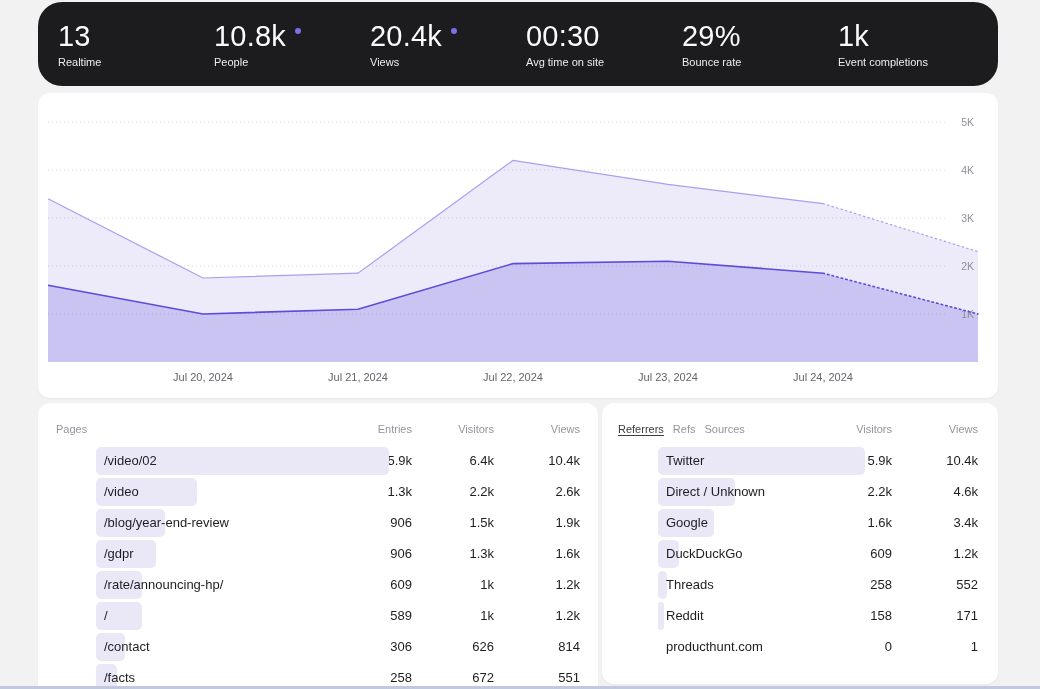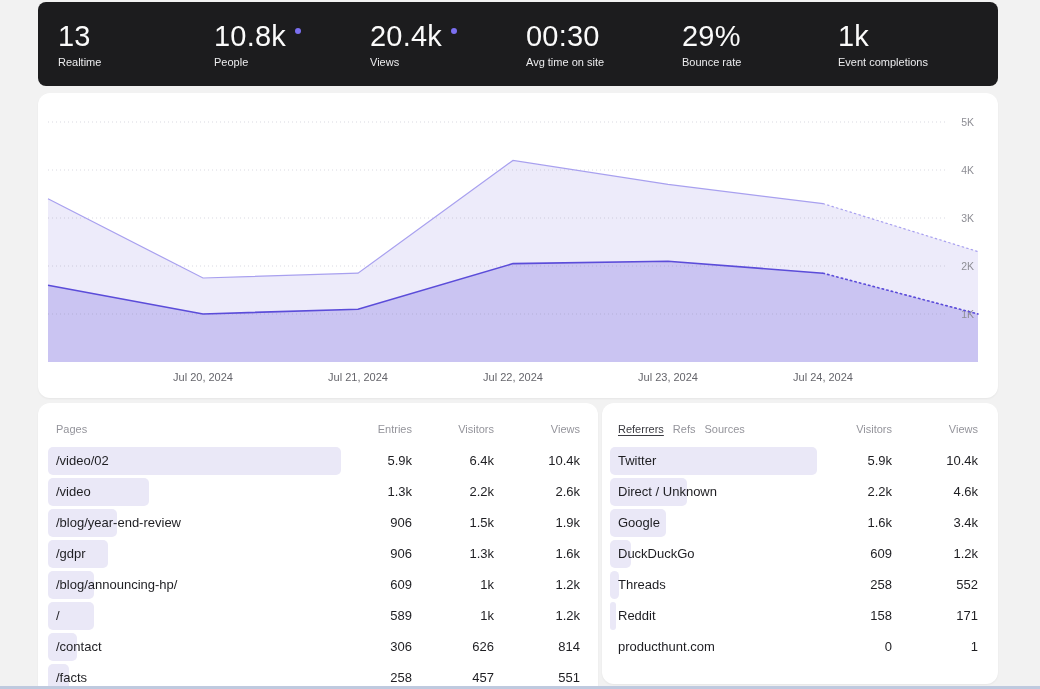--- a/index.html
+++ b/index.html
@@ -8,7 +8,7 @@
 
   
   .topbar { position:absolute; left:38px; top:2px; width:960px; height:84px;
-            border-radius:8px; display:flex; align-items:flex-start;
+            border-radius:24px; display:flex; align-items:flex-start;
             padding:18px 0 0 20px; }
   .stat { width:156px; flex:0 0 auto; }
   .stat-value { font-size:29px; line-height:32px; color:#fafafa; font-weight:400; letter-spacing:.2px; }

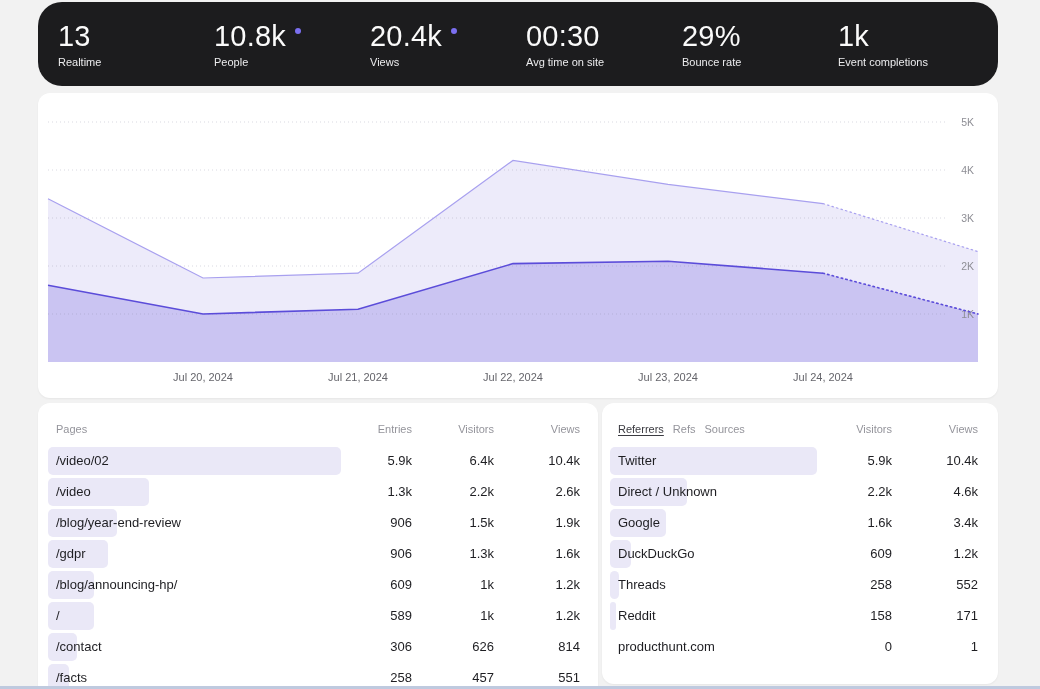--- a/index.html
+++ b/index.html
@@ -30,7 +30,7 @@
   .th-label { padding-left:8px; }
   .th-num { text-align:right; }
   .trow { display:grid; height:31px; align-items:center; font-size:13px; color:#1e1e22; cursor:pointer; }
-  .tlabel { position:relative; height:31px; display:flex; align-items:center; }
+  .tlabel { position:relative; height:31px; display:flex; align-items:center;margin-left:48px; }
   .tbar { position:absolute; left:0; top:1.5px; height:28px; border-radius:5px; }
   .tlabel-text { position:relative; padding-left:8px; white-space:nowrap; }
   .tnum { text-align:right; }

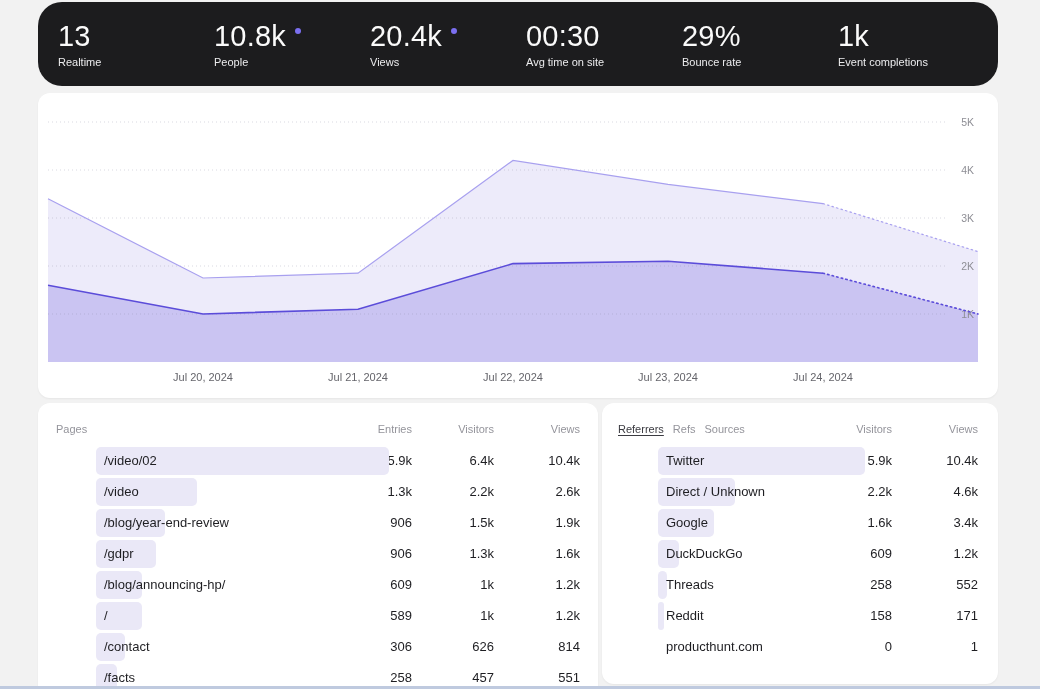--- a/index.html
+++ b/index.html
@@ -145,7 +145,7 @@
       <div class="trow pages-grid">
         <div class="tlabel">
           <span class="tbar" style="width: 46px; background: rgb(234, 232, 247);"></span>
-          <span class="tlabel-text">/blog/announcing-hp/</span>
+          <span class="tlabel-text">/rate/announcing-hp/</span>
         </div>
         <div class="tnum">609</div>
         <div class="tnum">1k</div>

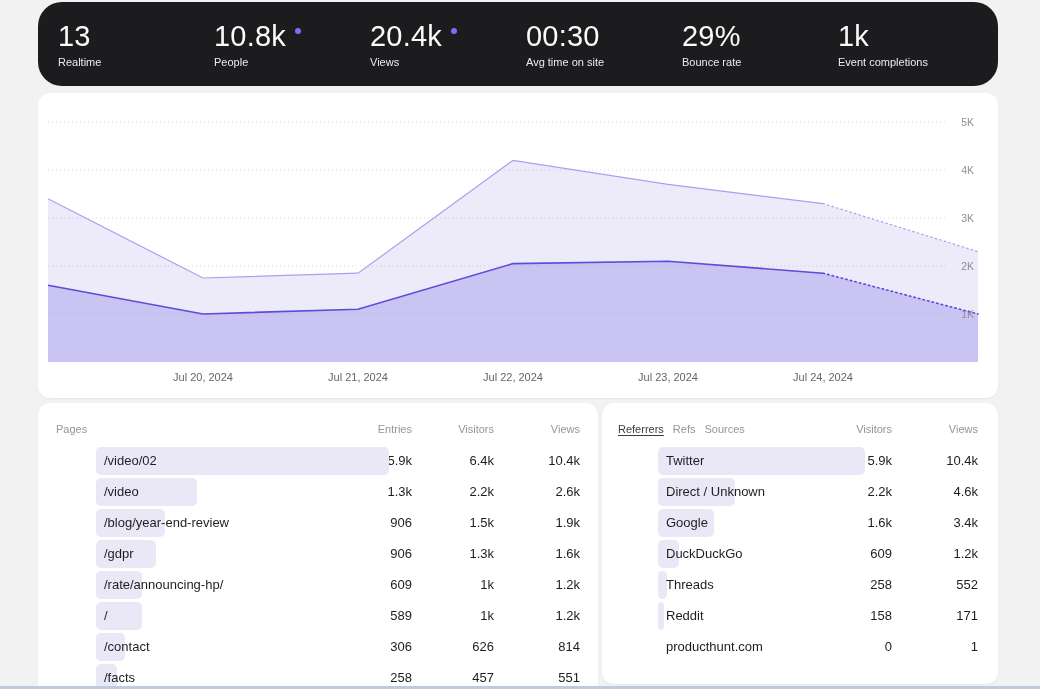--- a/index.html
+++ b/index.html
@@ -175,7 +175,7 @@
           <span class="tlabel-text">/facts</span>
         </div>
         <div class="tnum">258</div>
-        <div class="tnum">457</div>
+        <div class="tnum">672</div>
         <div class="tnum">551</div>
       </div>
     </div>

